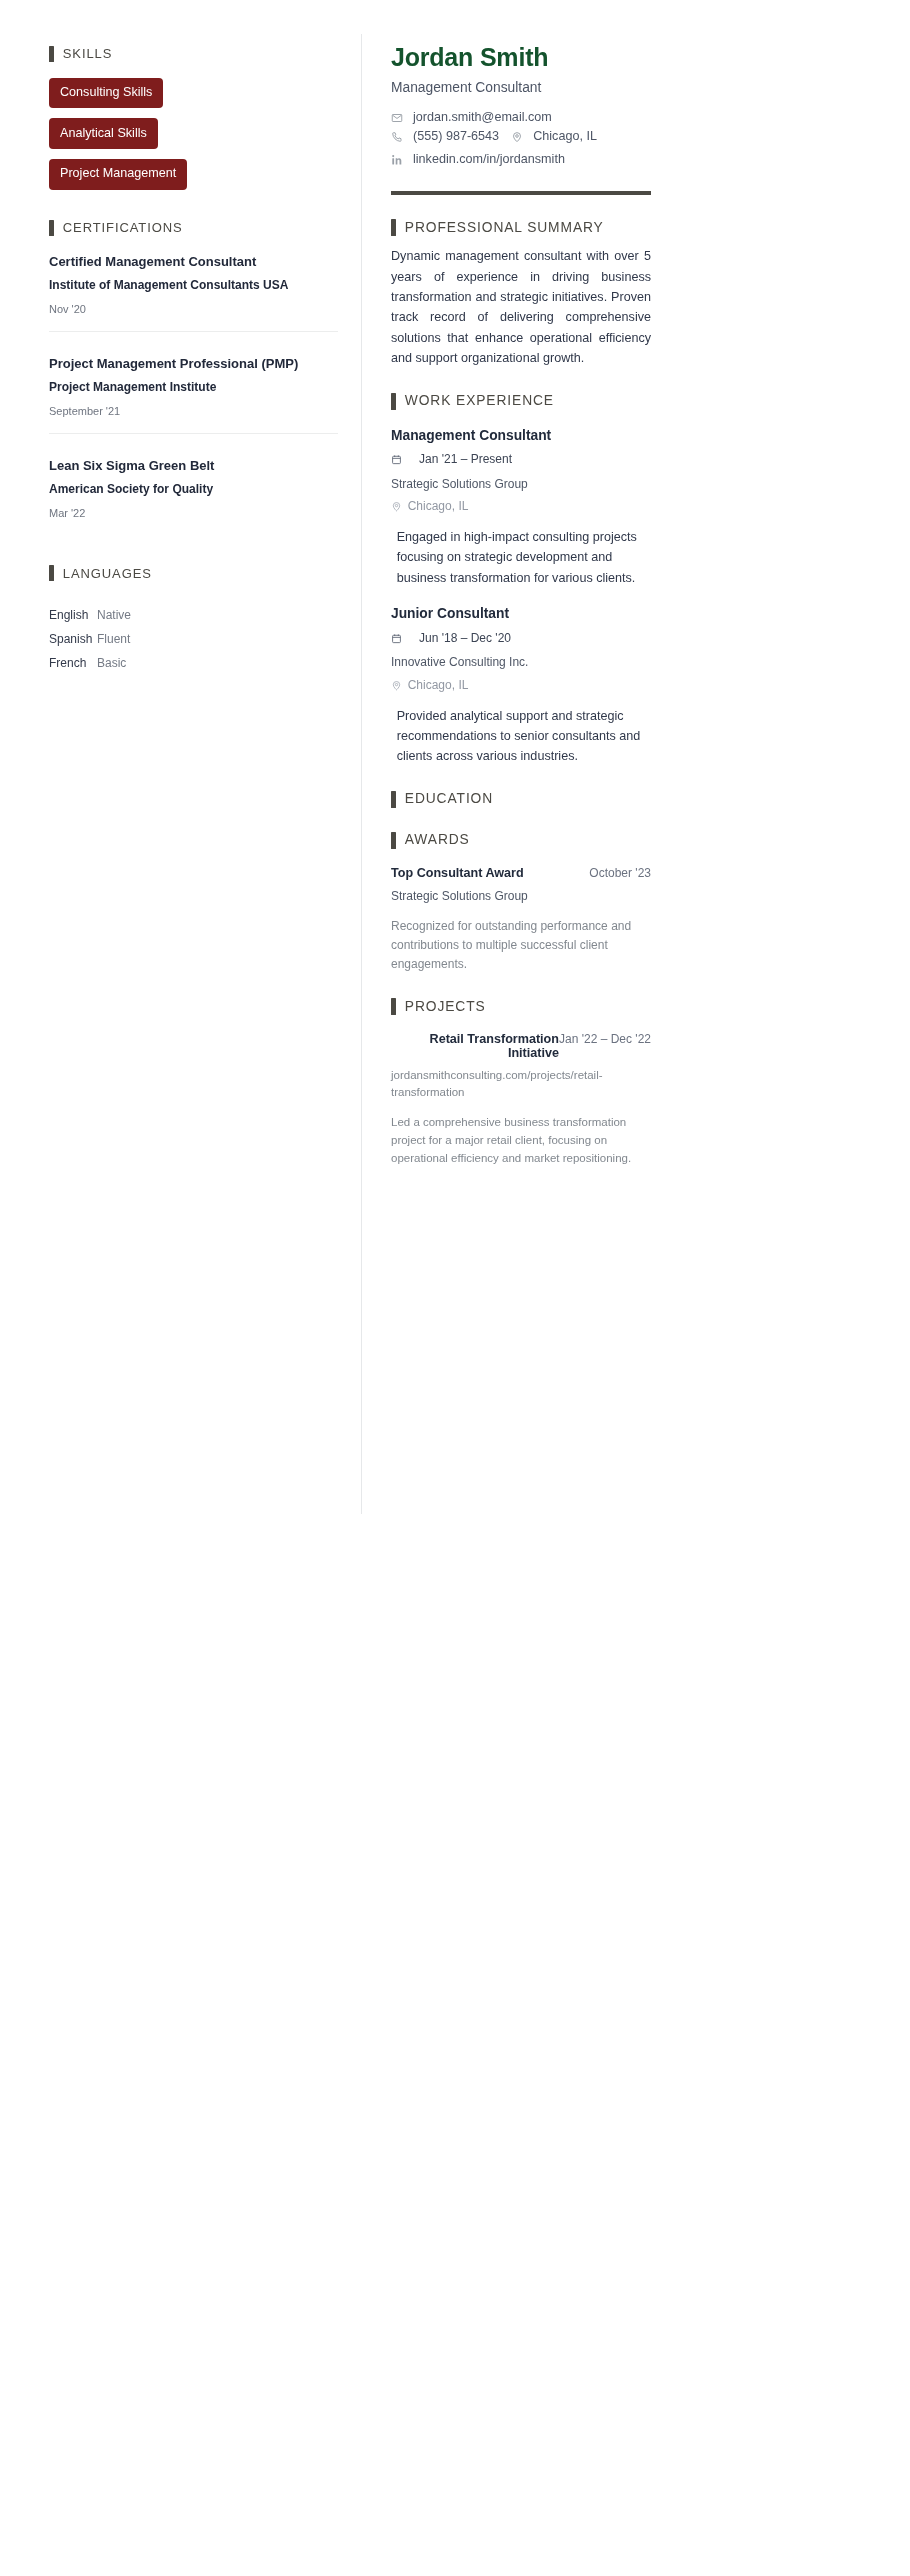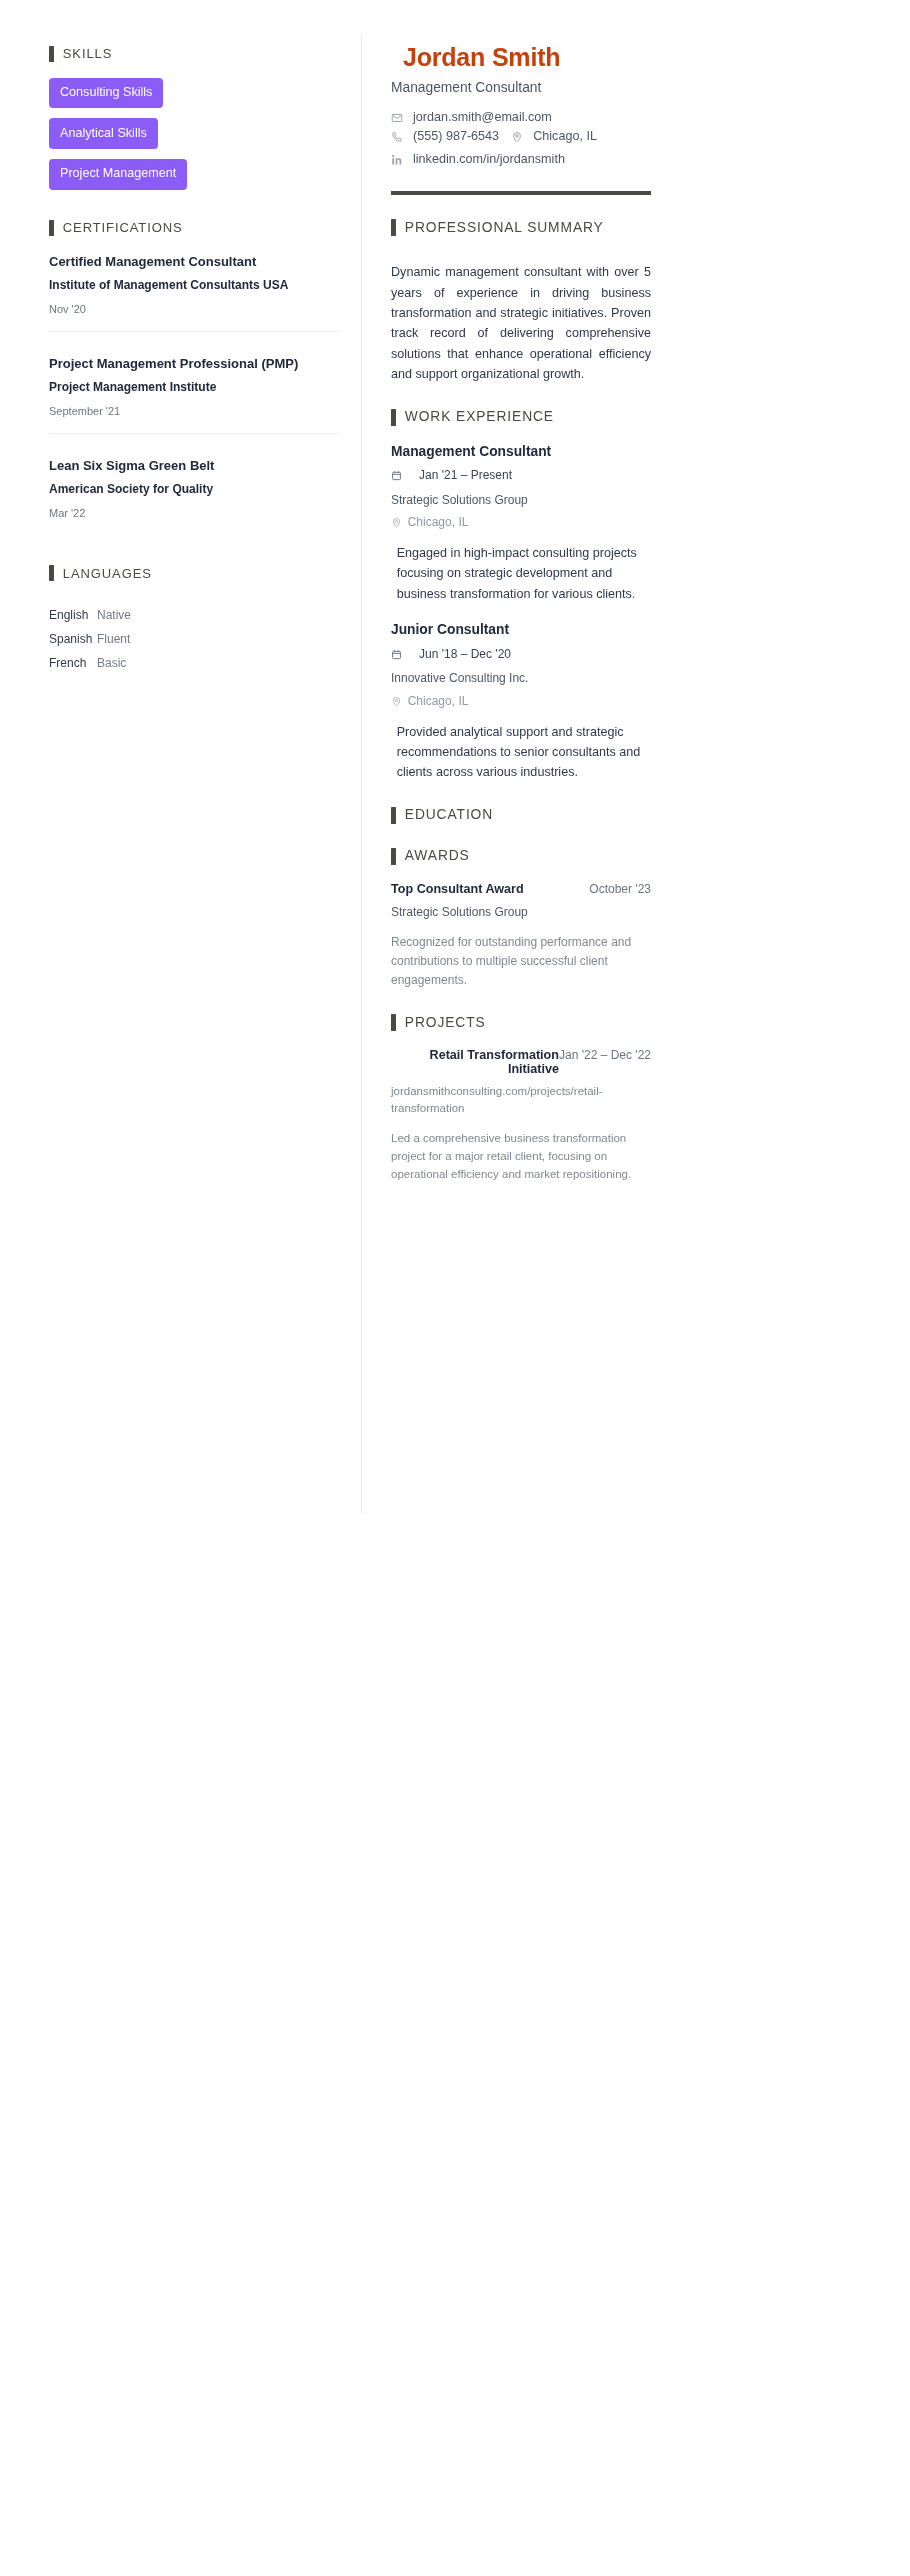--- a/index.html
+++ b/index.html
@@ -54,7 +54,7 @@
   .lang-level { color:#747a85; }
 
   
-  .name { font-size:25px; font-weight:bold; color:#c2410c; letter-spacing:-0.2px; line-height:1.1;margin-left:12px; }
+  .name { font-size:25px; font-weight:bold; color:#14532d; letter-spacing:-0.2px; line-height:1.1; }
   .role { font-size:13.8px; color:#4d5565; margin-top:8px; line-height:1.2; }
   .contact-rows { margin-top:15px; }
   .contact-line { display:flex; align-items:center; flex-wrap:wrap; gap:5.2px; }

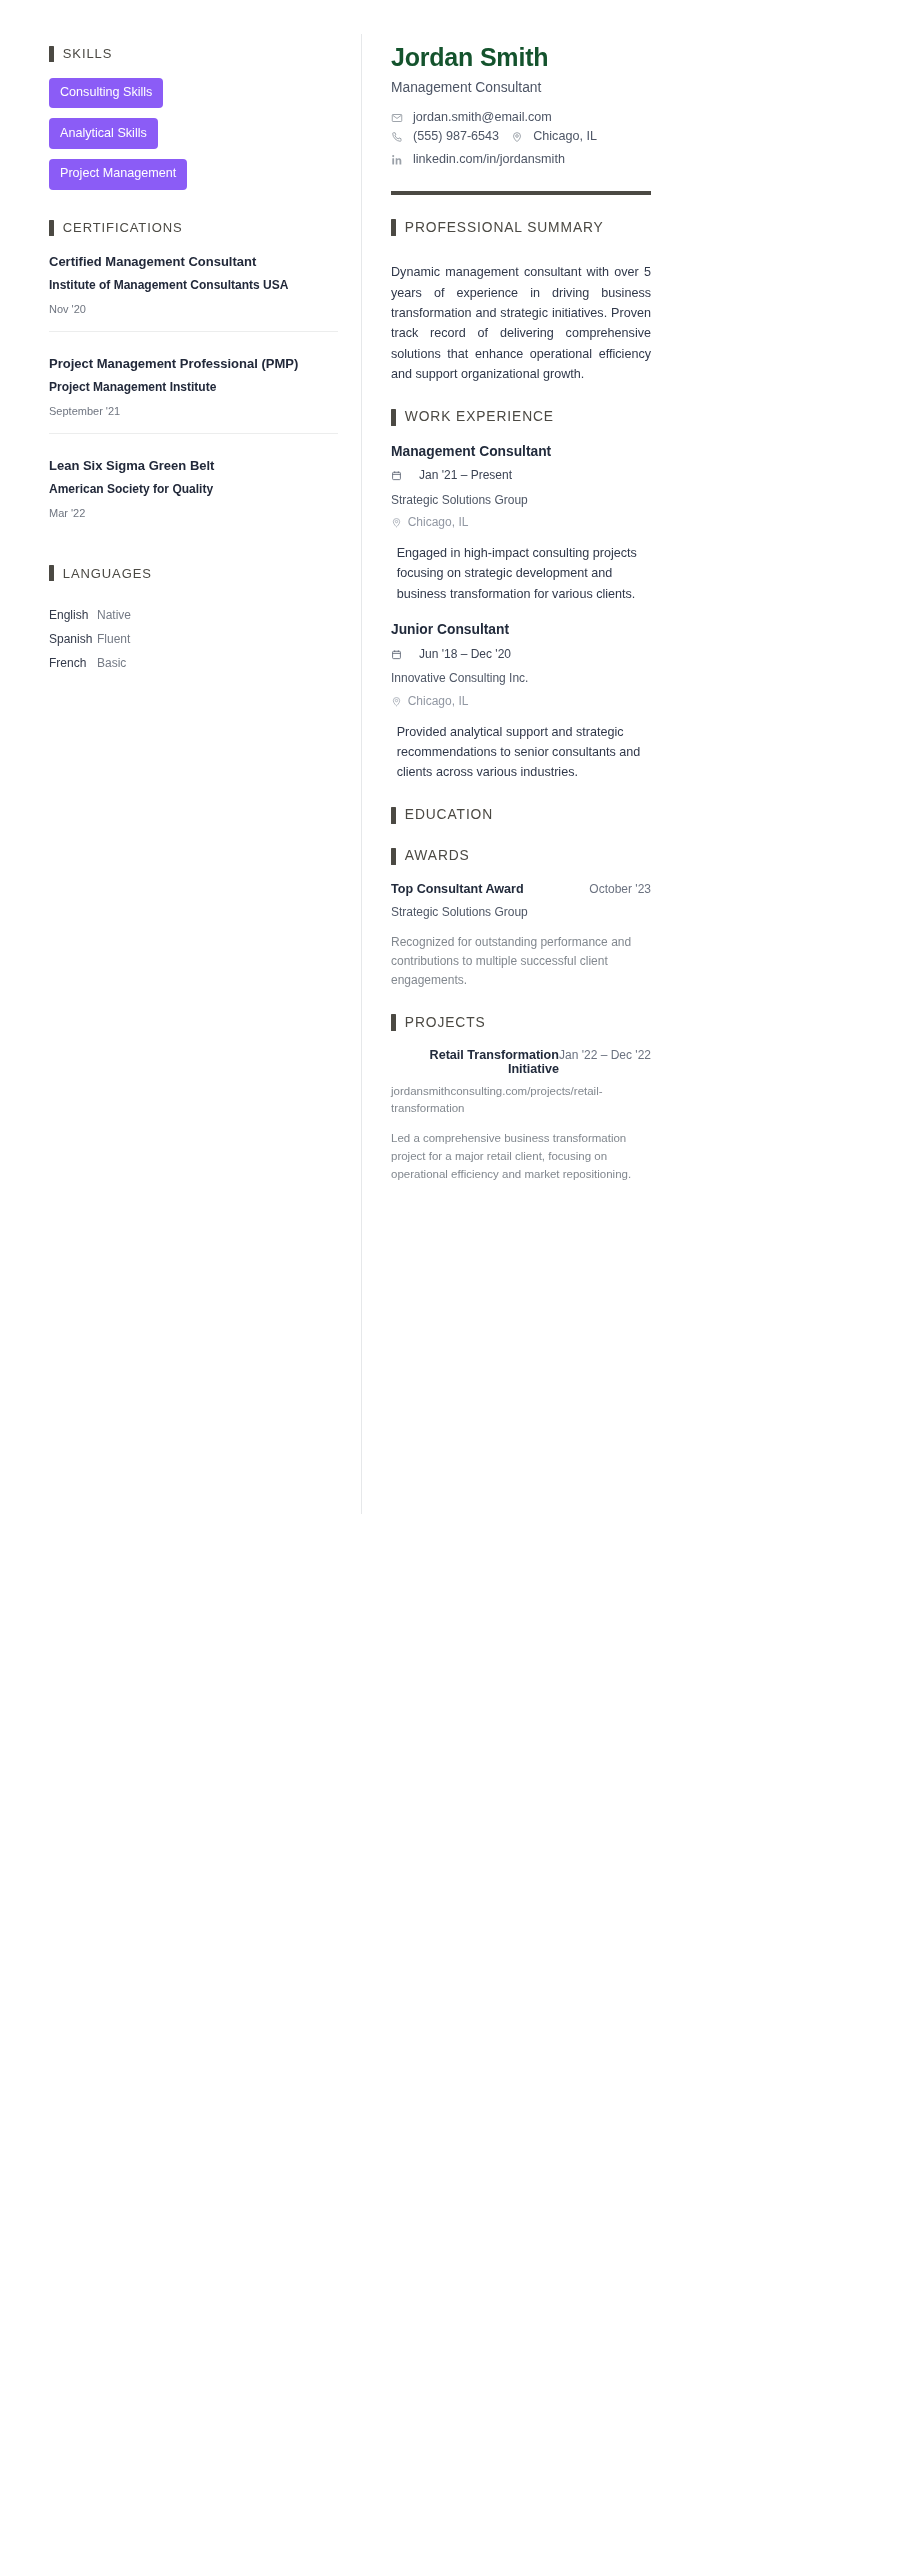--- a/index.html
+++ b/index.html
@@ -33,7 +33,7 @@
   
   .pill-wrap { margin-top:16px; display:flex; flex-direction:column; align-items:flex-start; gap:9.7px; }
   .pill {
-    background:#8b5cf6; color:#ffffff;
+    background:#7f1d1d; color:#ffffff;
     font-size:12.6px; line-height:1;
     padding:8.6px 11px 9.7px 11px; border-radius:4px;
     white-space:nowrap;

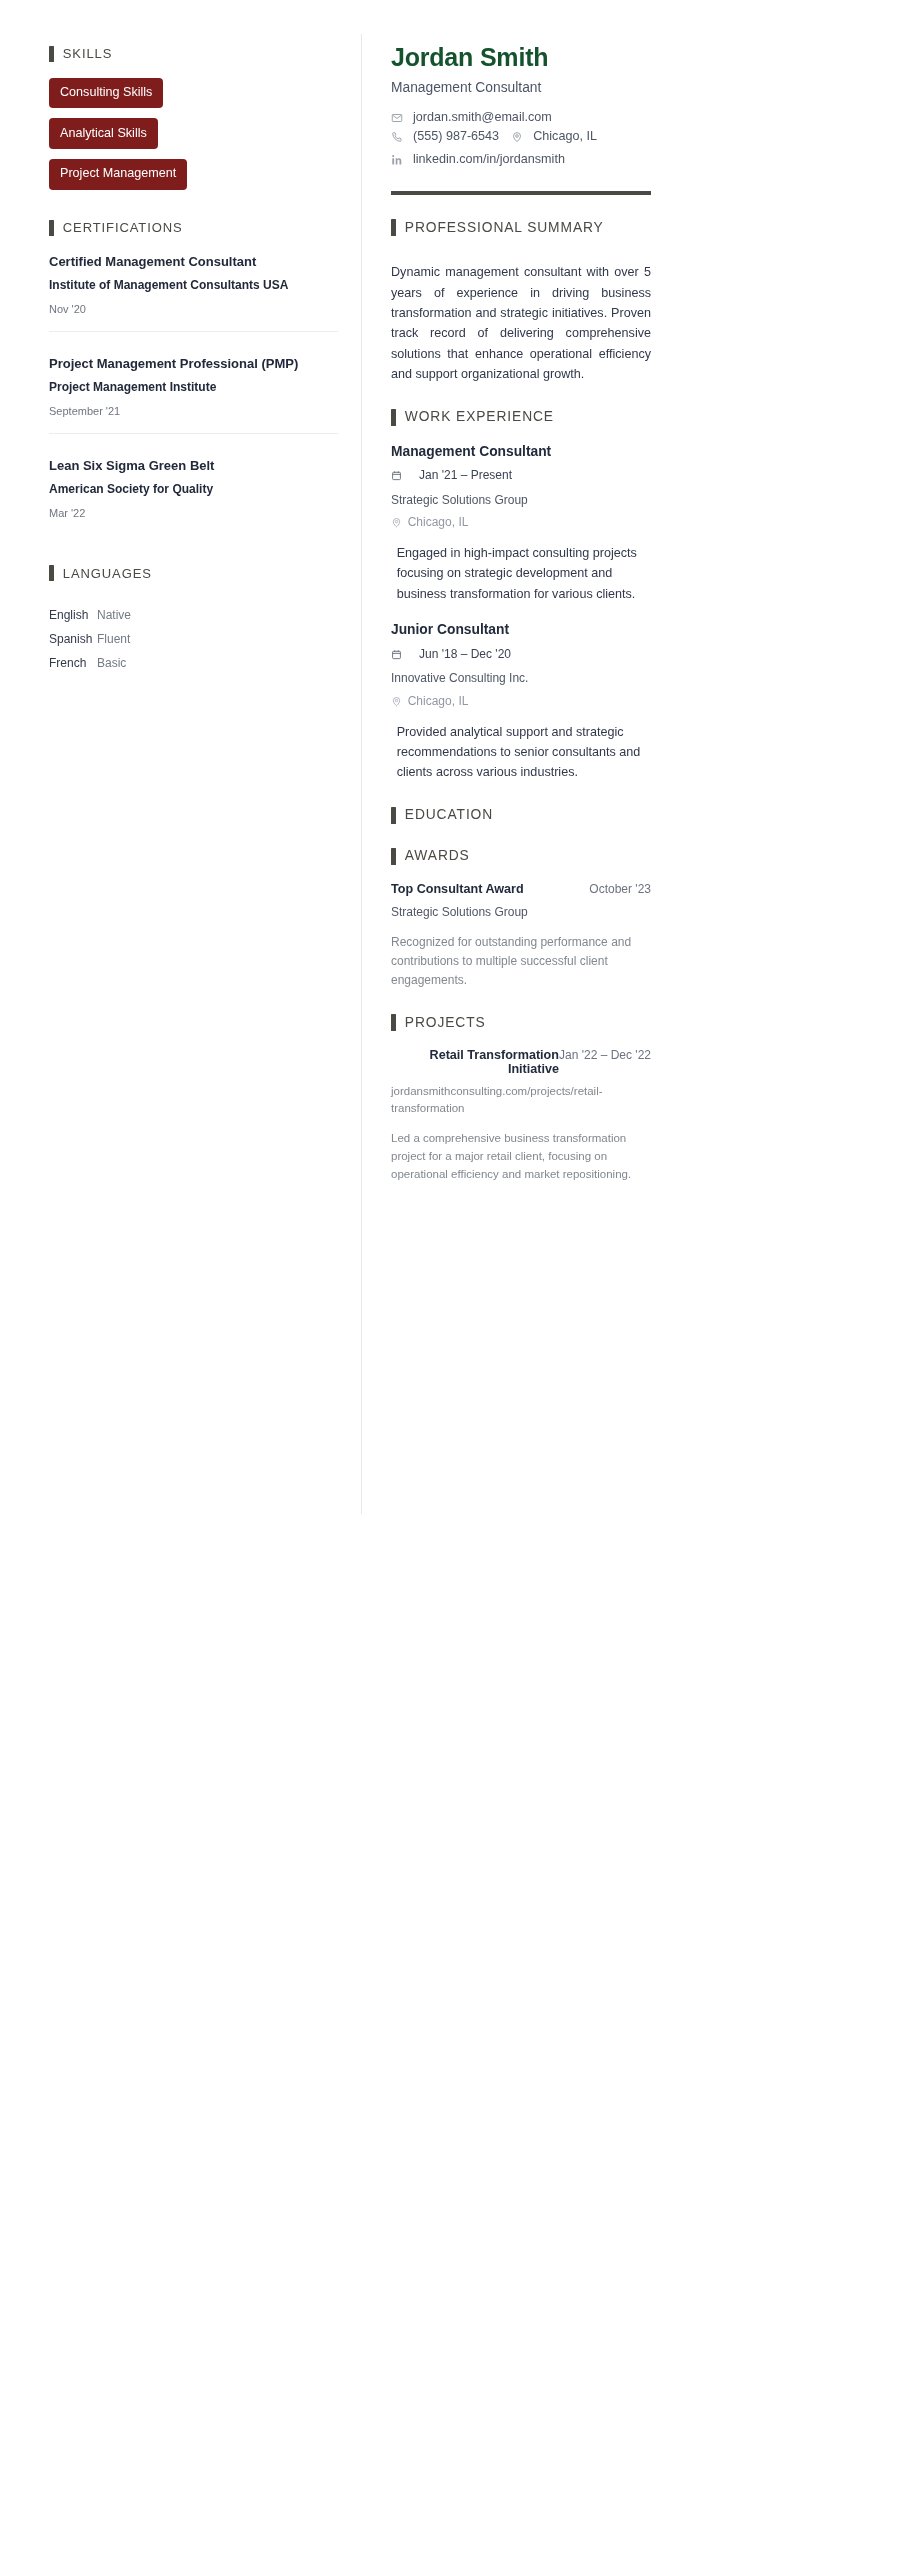--- a/index.html
+++ b/index.html
@@ -69,7 +69,7 @@
   .m-sec .sec-bar { height:17px; }
   .m-sec .sec-title { font-size:13.8px; }
   .summary {
-    margin-top:26px; font-size:12.6px; line-height:1.62;
+    margin-top:10px; font-size:12.6px; line-height:1.62;
     color:#30384a; text-align:justify; max-width:490px;
   }
 

